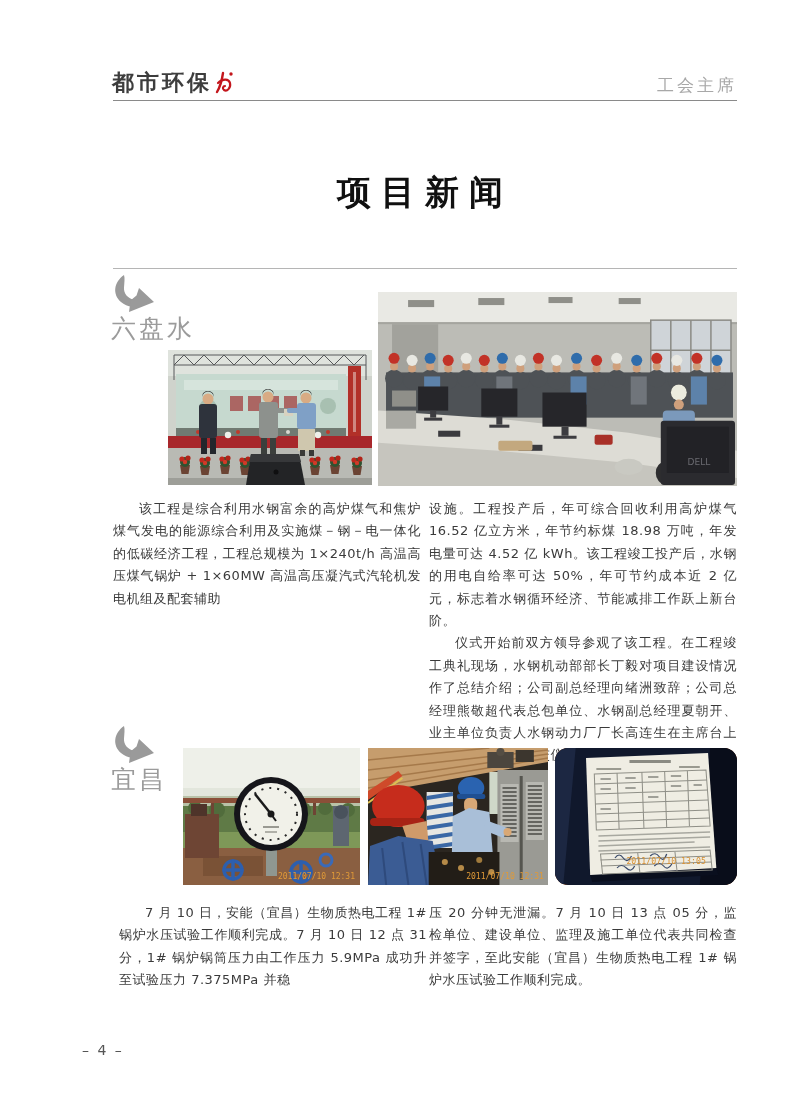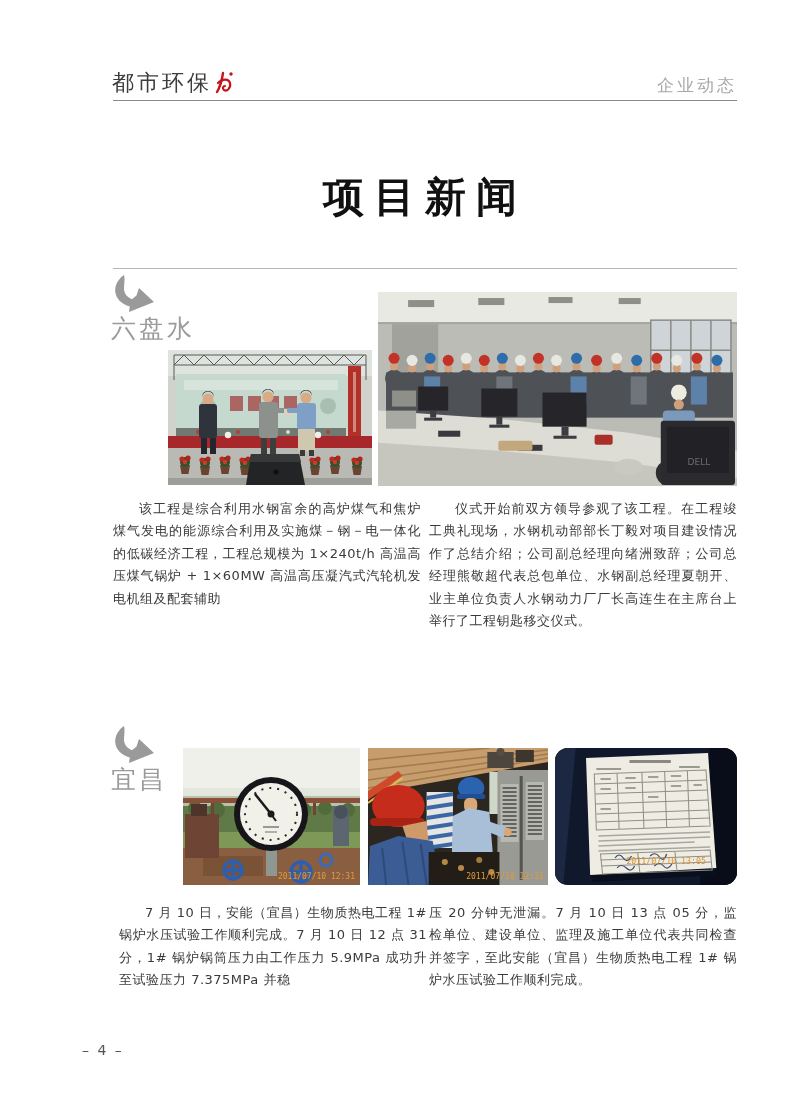--- a/index.html
+++ b/index.html
@@ -7,7 +7,7 @@
         font-family:"DejaVu Sans",sans-serif;color:#383838;}
 
   
-  .hdr-logo{position:absolute;left:112px;top:68px;font-size:22px;font-weight:normal;
+  .hdr-logo{position:absolute;left:112px;top:68px;font-size:22px;font-weight:bold;
             color:#3d3d3d;letter-spacing:3px;white-space:nowrap;}
   .hdr-logo svg{vertical-align:-4px;margin-left:3px;}
   .hdr-edition{position:absolute;right:68px;top:74px;font-size:17px;color:#a8a8a8;

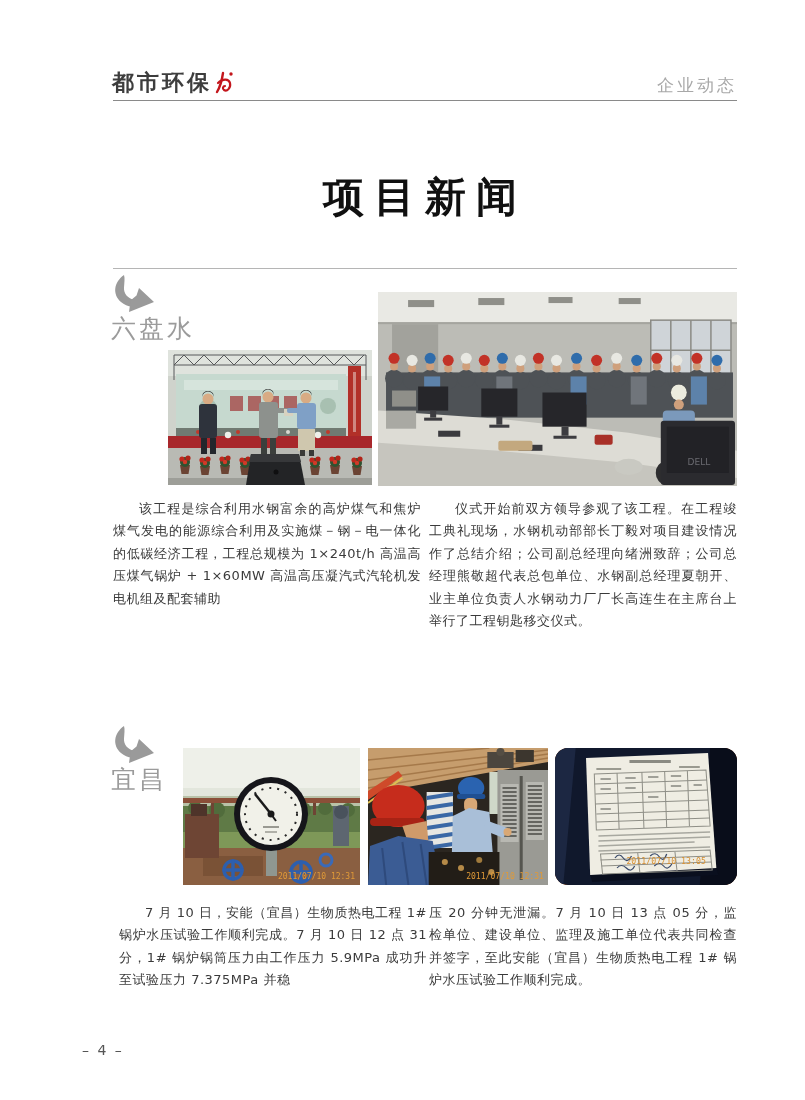--- a/index.html
+++ b/index.html
@@ -50,7 +50,7 @@
       <circle cx="16" cy="4" r="1.7" fill="#c3161c"></circle>
     </svg>
   </div>
-  <div class="hdr-edition">企业动态</div>
+  <div class="hdr-edition">工会主席</div>
   <div class="hdr-rule"></div>
 
   <div class="page-title">项目新闻</div>

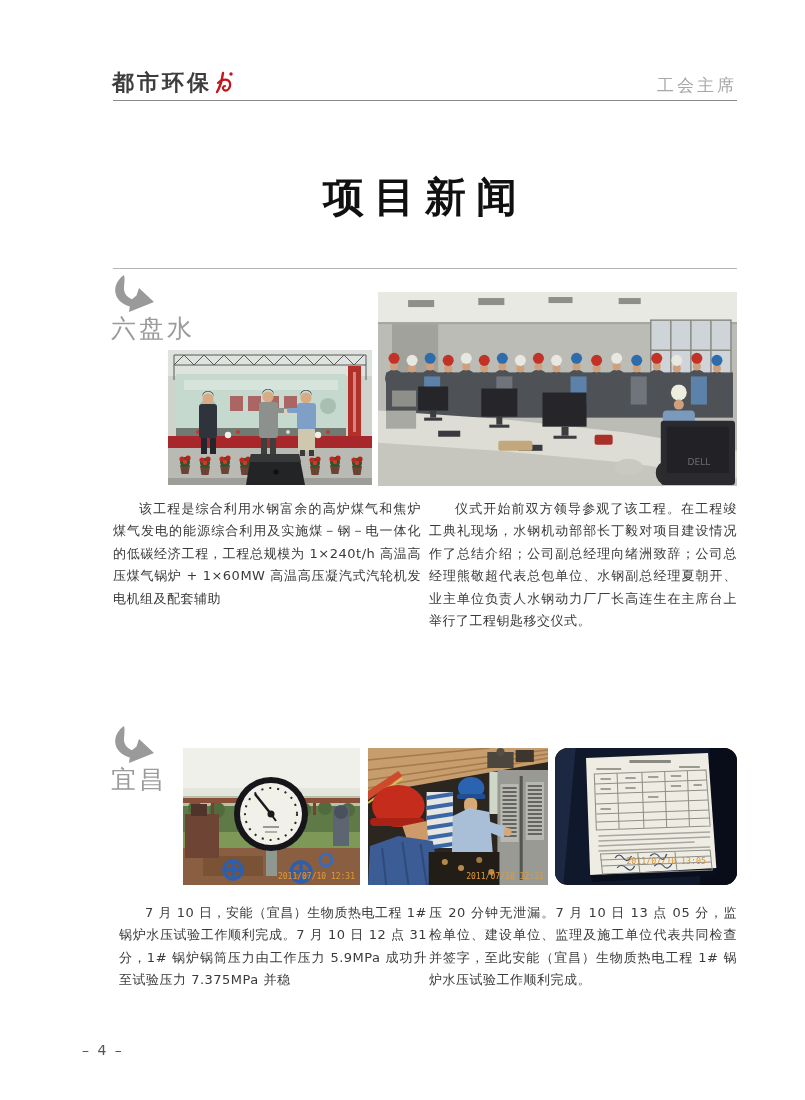--- a/index.html
+++ b/index.html
@@ -16,7 +16,7 @@
 
   
   .page-title{position:absolute;left:113px;top:170px;width:624px;text-align:center;
-              font-family:Liberation Sans, sans-serif;font-size:41px;font-weight:bold;color:#101010;
+              font-family:Liberation Sans, sans-serif;font-size:34px;font-weight:bold;color:#101010;
               letter-spacing:10px;}
 
   

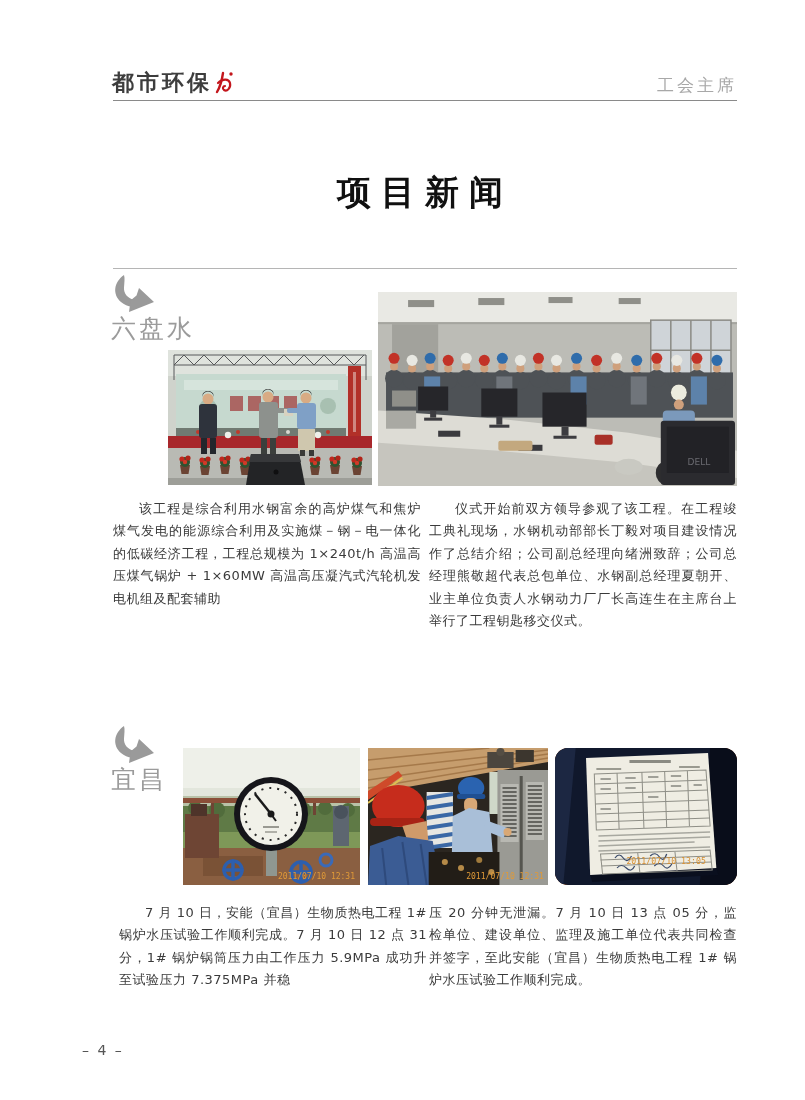--- a/index.html
+++ b/index.html
@@ -269,6 +269,7 @@
     <p class="indent">该工程是综合利用水钢富余的高炉煤气和焦炉煤气发电的能源综合利用及实施煤－钢－电一体化的低碳经济工程，工程总规模为 1×240t/h 高温高压煤气锅炉 + 1×60MW 高温高压凝汽式汽轮机发电机组及配套辅助</p>
   </div>
   <div class="col" style="left:429px;top:498px;">
+    <p>设施。工程投产后，年可综合回收利用高炉煤气 16.52 亿立方米，年节约标煤 18.98 万吨，年发电量可达 4.52 亿 kWh。该工程竣工投产后，水钢的用电自给率可达 50%，年可节约成本近 2 亿元，标志着水钢循环经济、节能减排工作跃上新台阶。</p>
     <p class="indent">仪式开始前双方领导参观了该工程。在工程竣工典礼现场，水钢机动部部长丁毅对项目建设情况作了总结介绍；公司副总经理向绪洲致辞；公司总经理熊敬超代表总包单位、水钢副总经理夏朝开、业主单位负责人水钢动力厂厂长高连生在主席台上举行了工程钥匙移交仪式。</p>
   </div>
 

